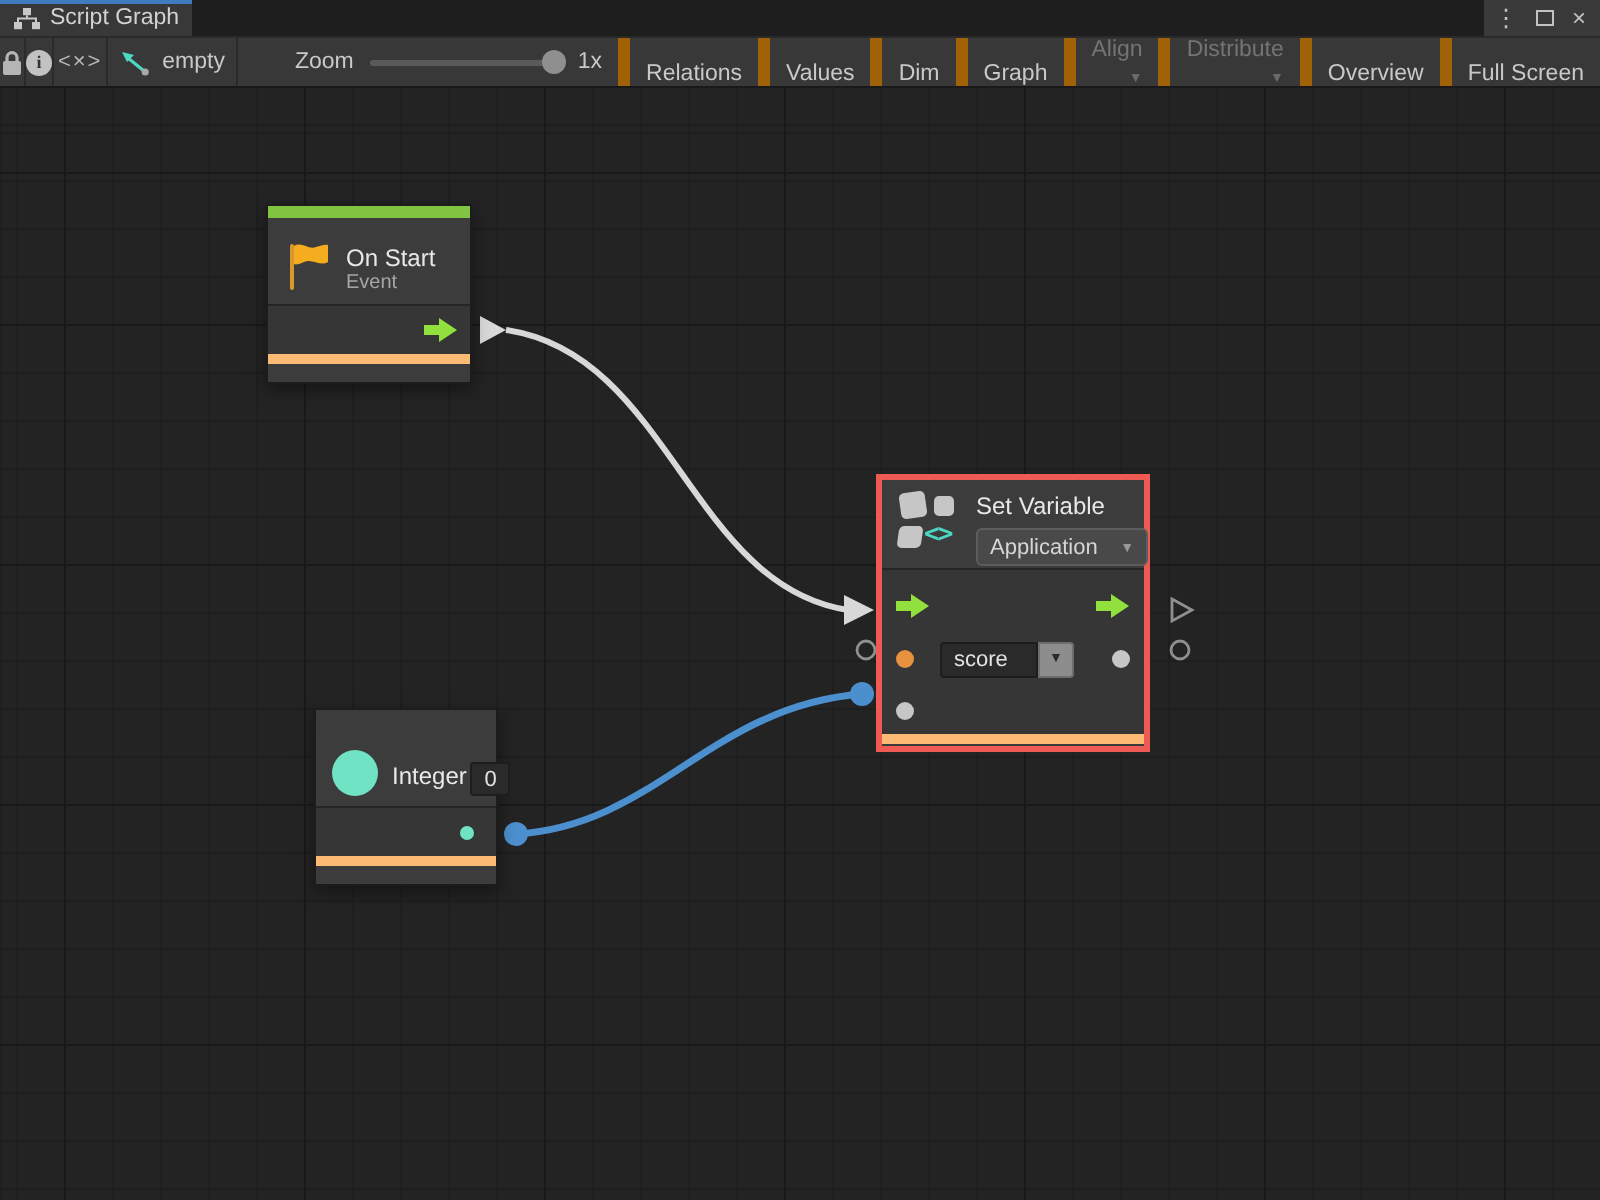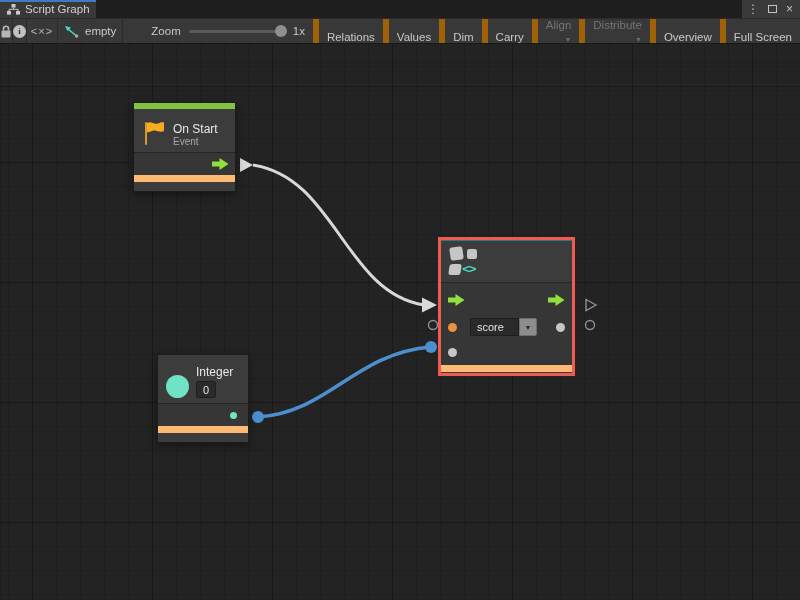--- a/index.html
+++ b/index.html
@@ -166,7 +166,7 @@
         <span>Dim</span>
       </div>
     <div class="tb-btn">
-        <span>Carry</span>
+        <span>Graph</span>
       </div>
     <div class="tb-btn disabled">
       <span>Align</span>

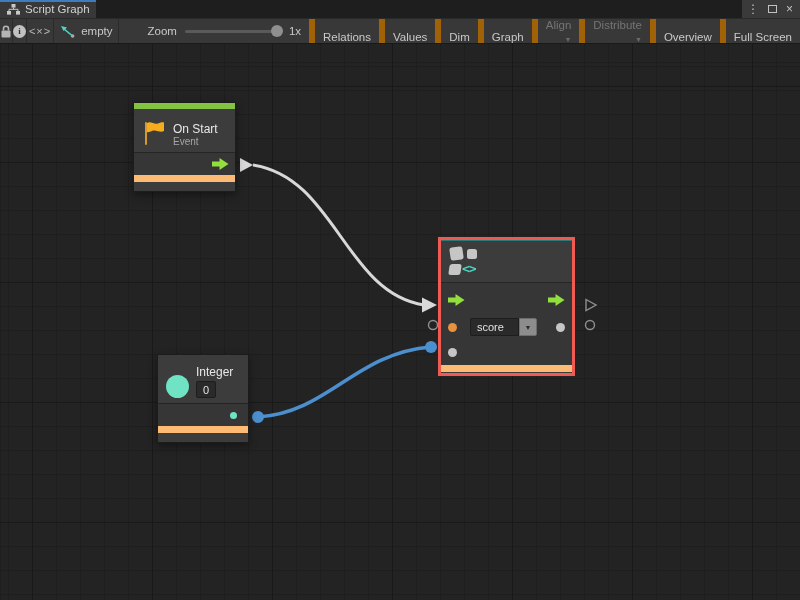--- a/index.html
+++ b/index.html
@@ -232,6 +232,13 @@
           <span class="sq sq3"></span>
         <span class="angle">&lt;&gt;</span>
       </div>
+      <div class="sv-head-col">
+        <div class="node-title">Set Variable</div>
+        <div class="sv-dropdown">
+          <span>Application</span>
+          <span class="dd-arrow">▼</span>
+        </div>
+      </div>
     </div>
     <div class="node-body sv-rows">
       <div class="port-row sv-row">

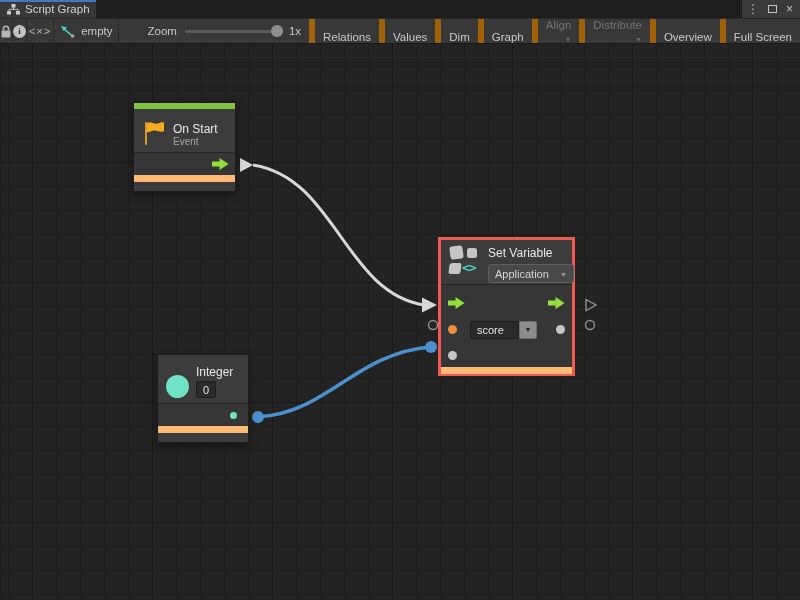--- a/index.html
+++ b/index.html
@@ -54,7 +54,7 @@
           box-shadow:0 3px 8px rgba(0,0,0,.4); display:flex; flex-direction:column; color:#e3e3e3; }
   .colorbar { height:6px; }
   .node-header { background:#3c3c3c; display:flex; align-items:flex-end; gap:7px; padding:5px 8px; }
-  .node-body { border-top:1px solid #252525; border-bottom:7px solid #fdba74; background:#363636; flex:1; }
+  .node-body { border-top:1px solid #252525; border-bottom:5px solid #fdba74; background:#363636; flex:1; }
   .node-footer { background:#3c3c3c; }
   .node-title { font-size:12px; color:#e8e8e8; }
   .node-sub { font-size:10px; color:#a6a6a6; margin-top:0; }

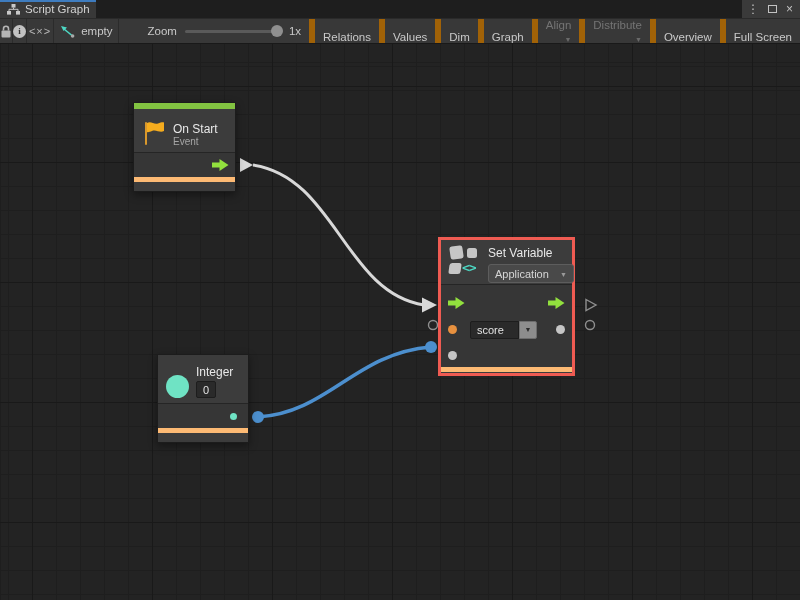--- a/index.html
+++ b/index.html
@@ -100,7 +100,7 @@
   .node-integer { left:157px; top:310px; width:92px; height:89px; }
   .node-integer .node-header { height:48px; }
   .int-circle { width:23px; height:23px; border-radius:50%; background:#6fe3c4; flex:none; }
-  .int-col { display:flex; flex-direction:column; align-items:flex-start; gap:2px; }
+  .int-col { display:flex; flex-direction:row; align-items:flex-start; gap:2px; }
   .int-value { min-width:20px; height:17px; background:#2a2a2a; border:1px solid #1d1d1d; border-radius:2px;
                font-size:11px; color:#e2e2e2; display:flex; align-items:center; justify-content:center; padding:0 4px; }
   .node-integer .node-body { display:flex; align-items:center; }

